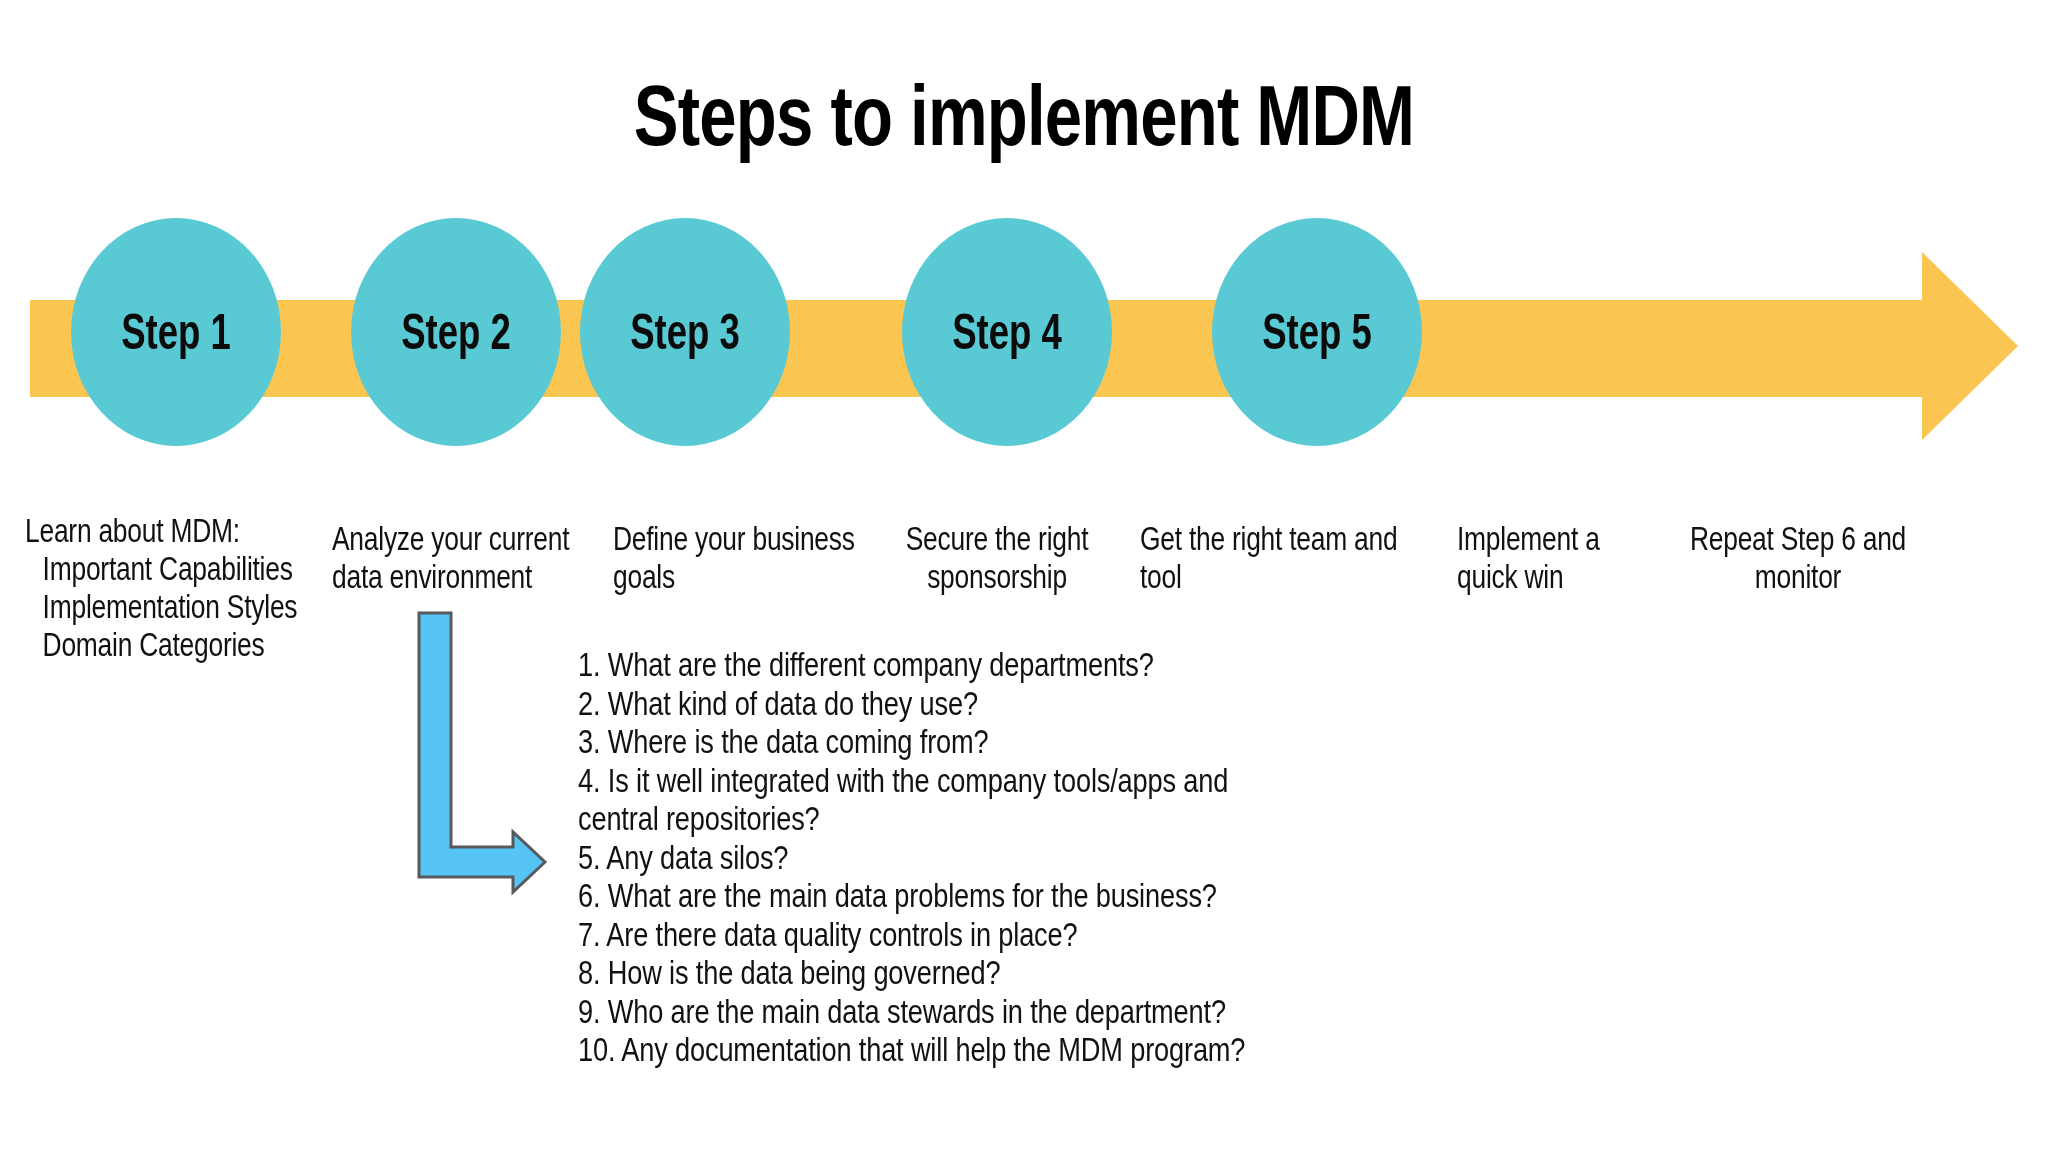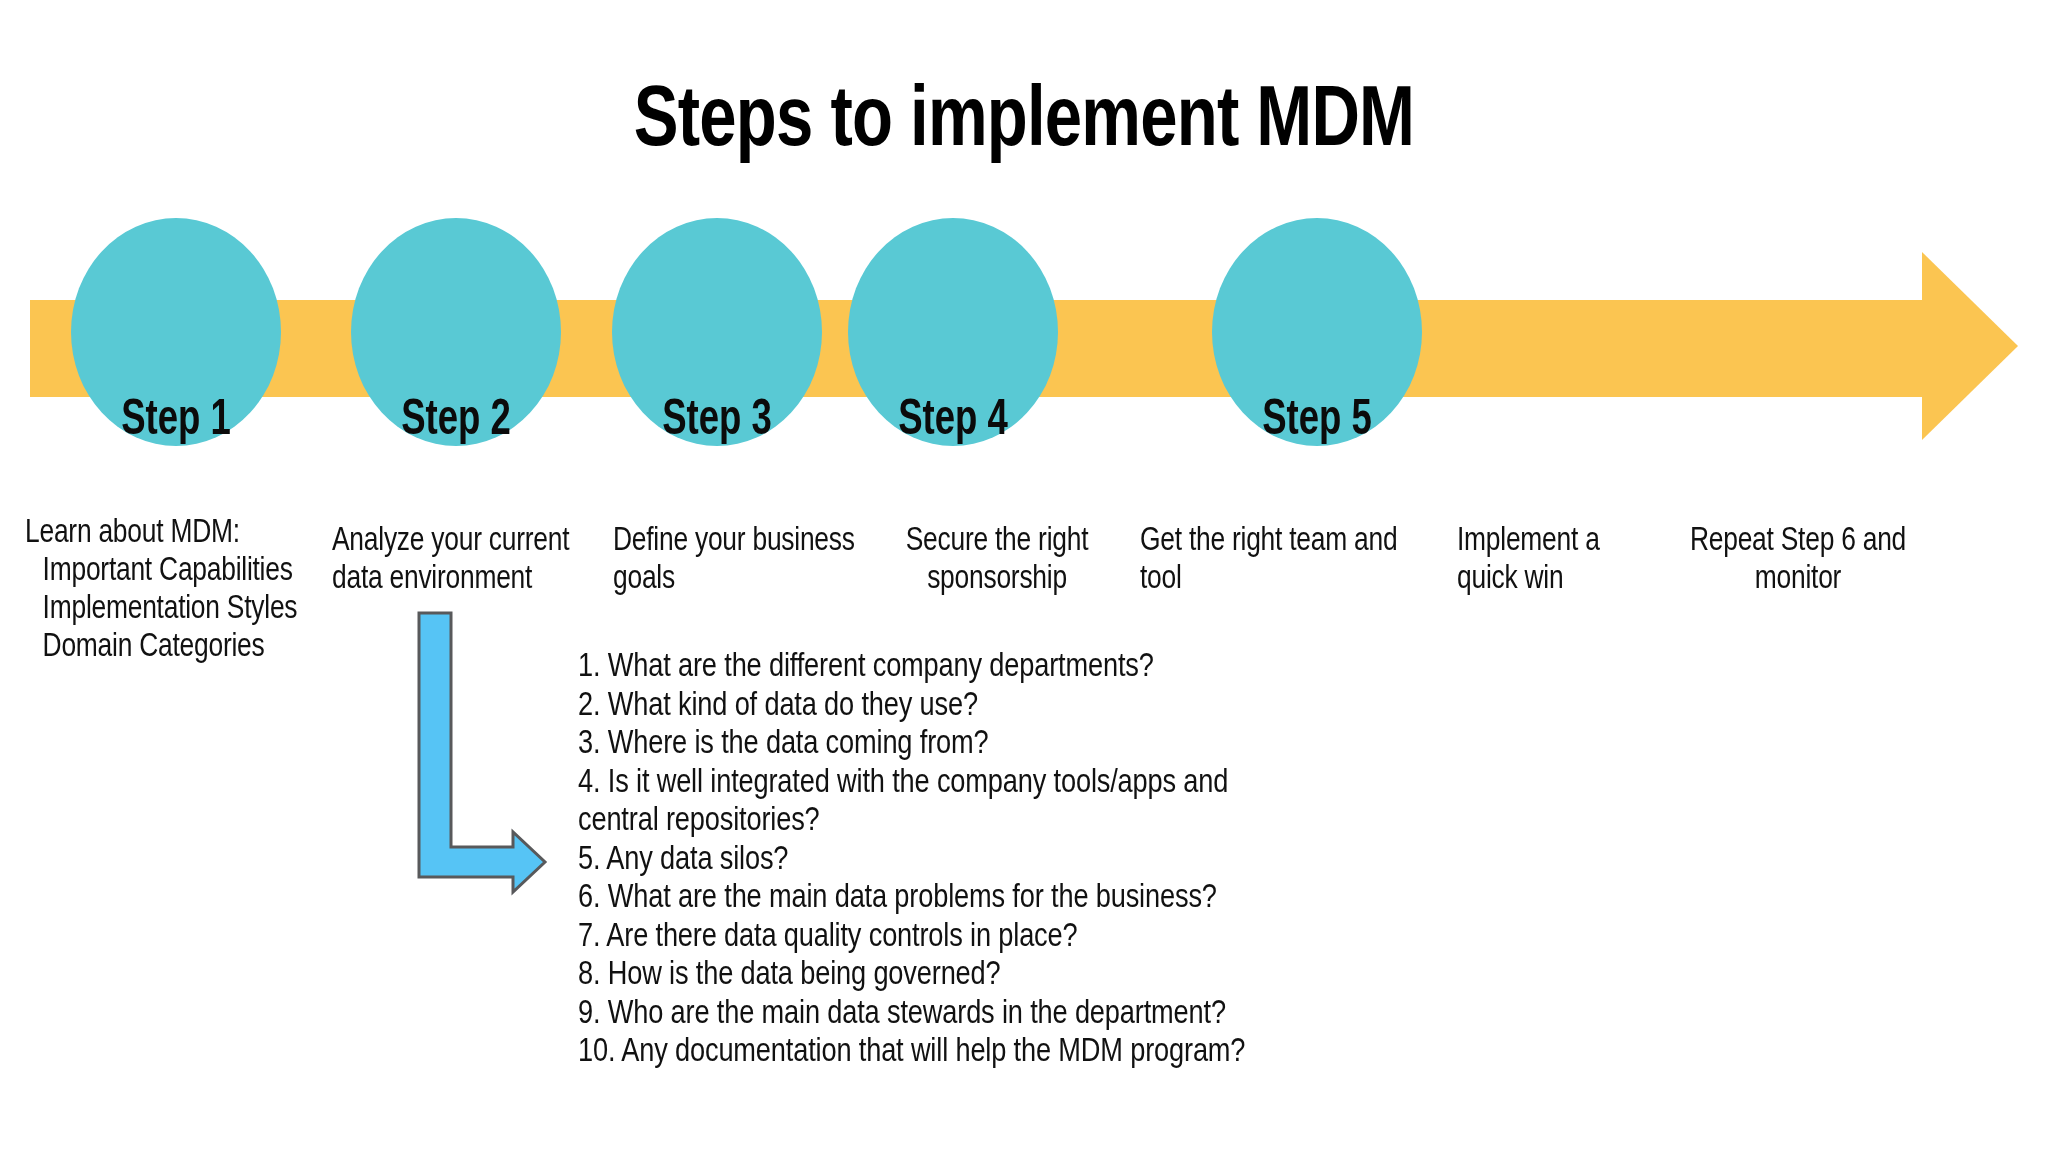--- a/index.html
+++ b/index.html
@@ -24,7 +24,7 @@
   .circle {
     position:absolute; top:218px; width:210px; height:228px; z-index:2;
     background:#59C9D4; border-radius:50%;
-    display:flex; align-items:flex-end; justify-content:center;
+    display:flex; align-items:center; justify-content:center;
   }
   .c1{left:71px} .c2{left:351px} .c3{left:612px} .c4{left:848px}
   .c5{left:1212px} .c6{left:1423px} .c7{left:1693px}

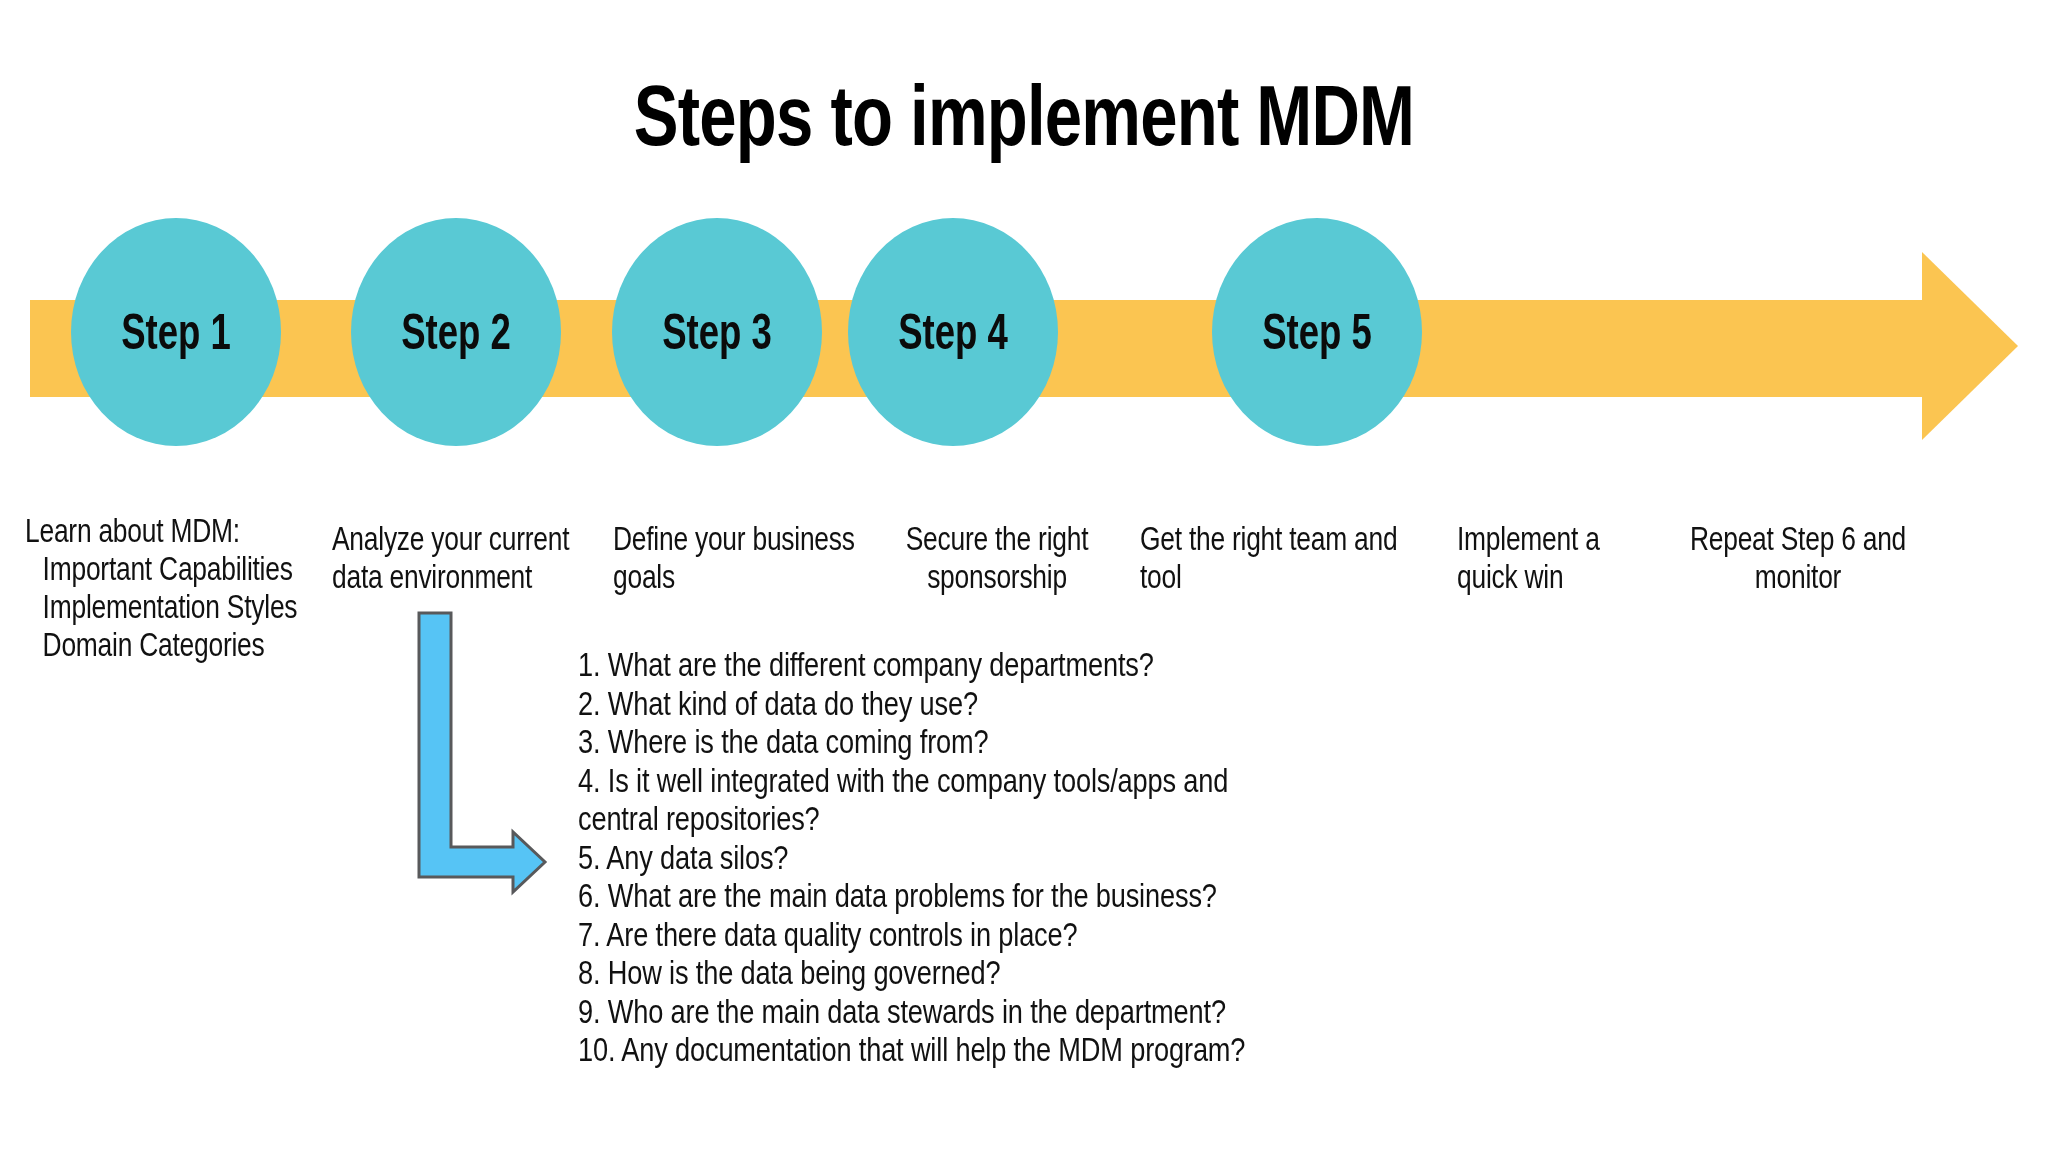--- a/index.html
+++ b/index.html
@@ -26,7 +26,7 @@
     background:#59C9D4; border-radius:50%;
     display:flex; align-items:center; justify-content:center;
   }
-  .c1{left:71px} .c2{left:351px} .c3{left:612px} .c4{left:848px}
+  .c1{left:71px} .c2{left:351px} .c3{left:580px} .c4{left:848px}
   .c5{left:1212px} .c6{left:1423px} .c7{left:1693px}
   .circle .lbl {
     font-size:50px; font-weight:bold; color:#0b0b0b; white-space:nowrap;

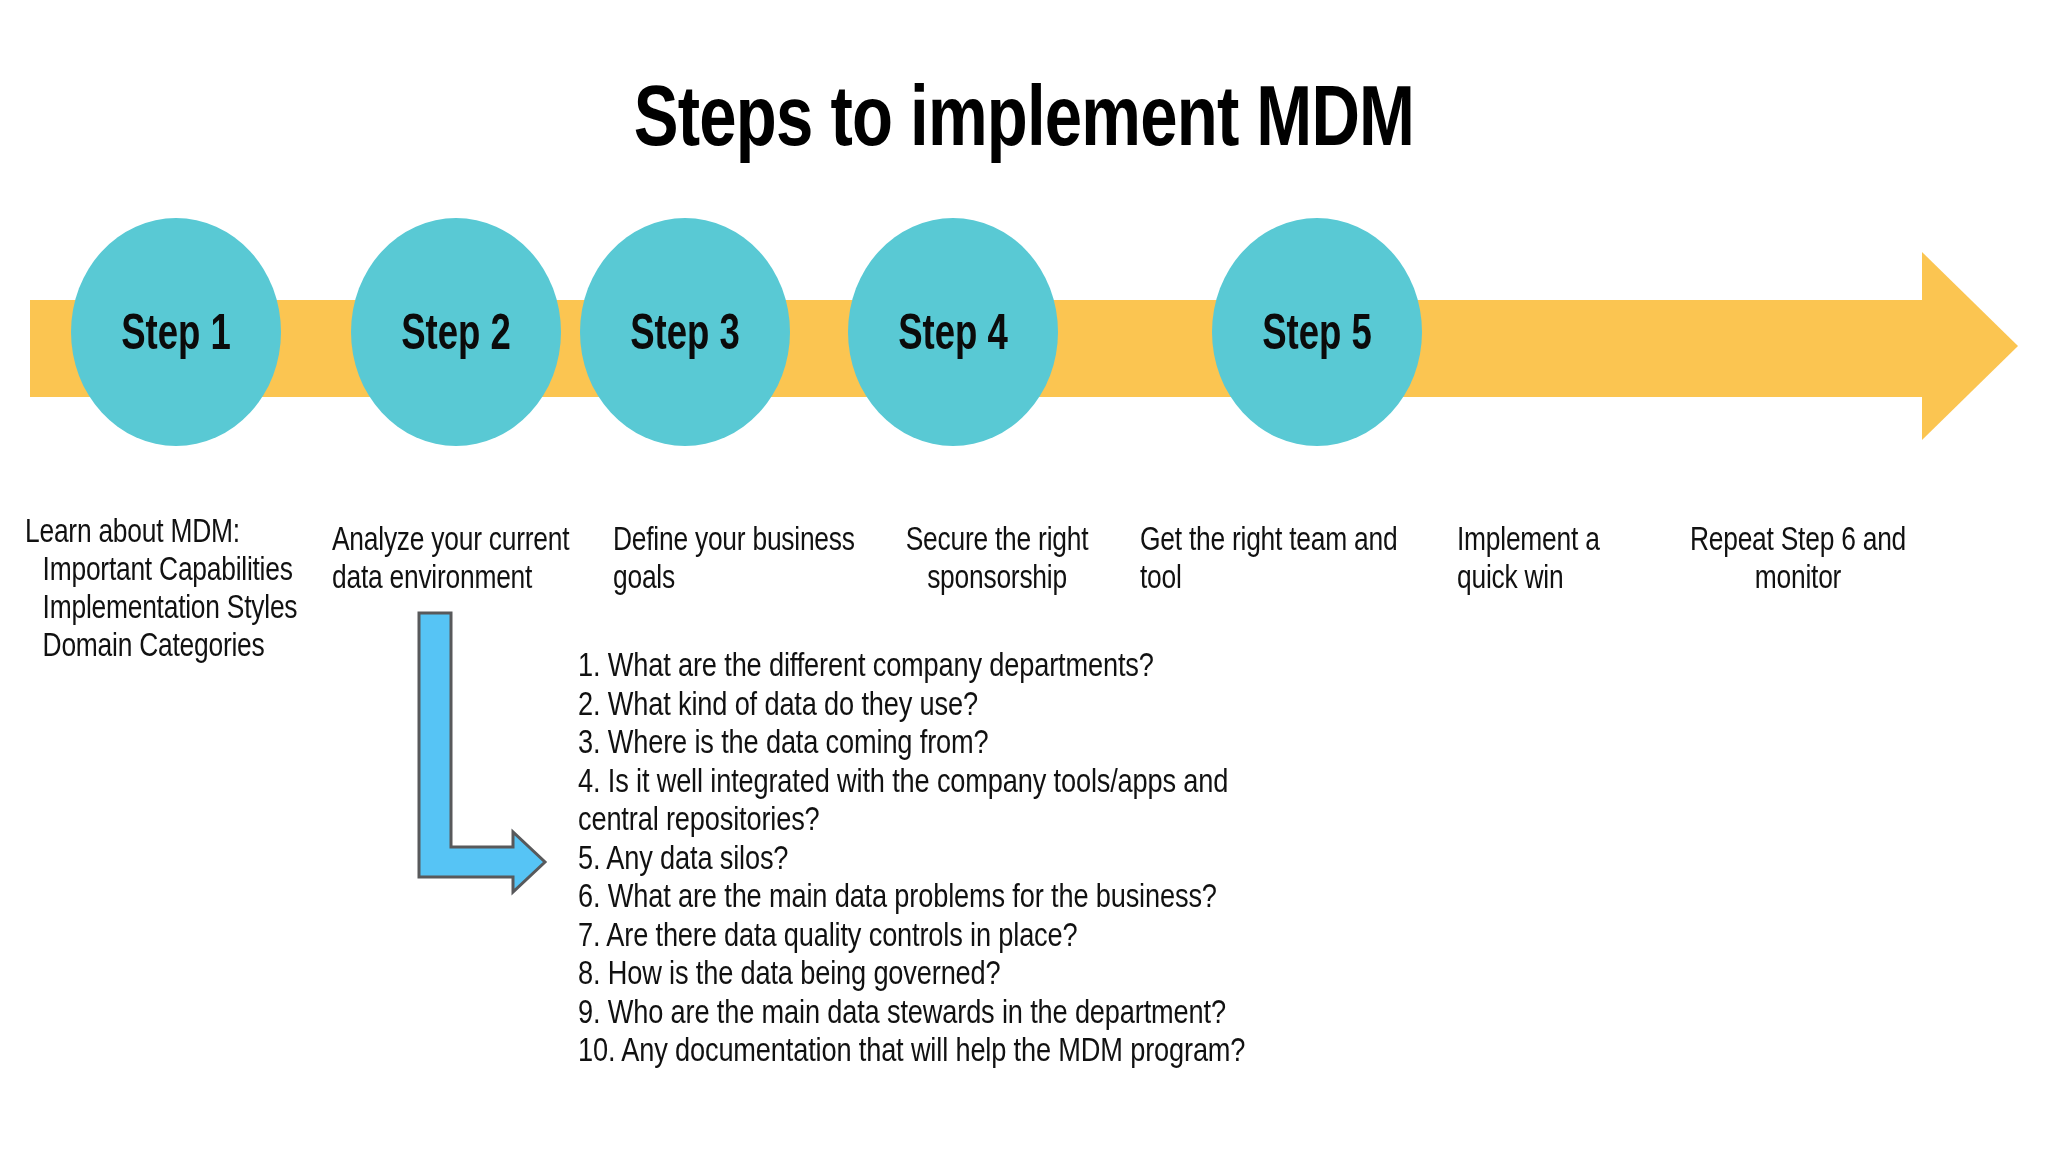--- a/index.html
+++ b/index.html
@@ -26,7 +26,7 @@
     background:#59C9D4; border-radius:50%;
     display:flex; align-items:center; justify-content:center;
   }
-  .c1{left:71px} .c2{left:351px} .c3{left:580px} .c4{left:848px}
+  .c1{left:71px} .c2{left:351px} .c3{left:580px} .c4{left:902px}
   .c5{left:1212px} .c6{left:1423px} .c7{left:1693px}
   .circle .lbl {
     font-size:50px; font-weight:bold; color:#0b0b0b; white-space:nowrap;

